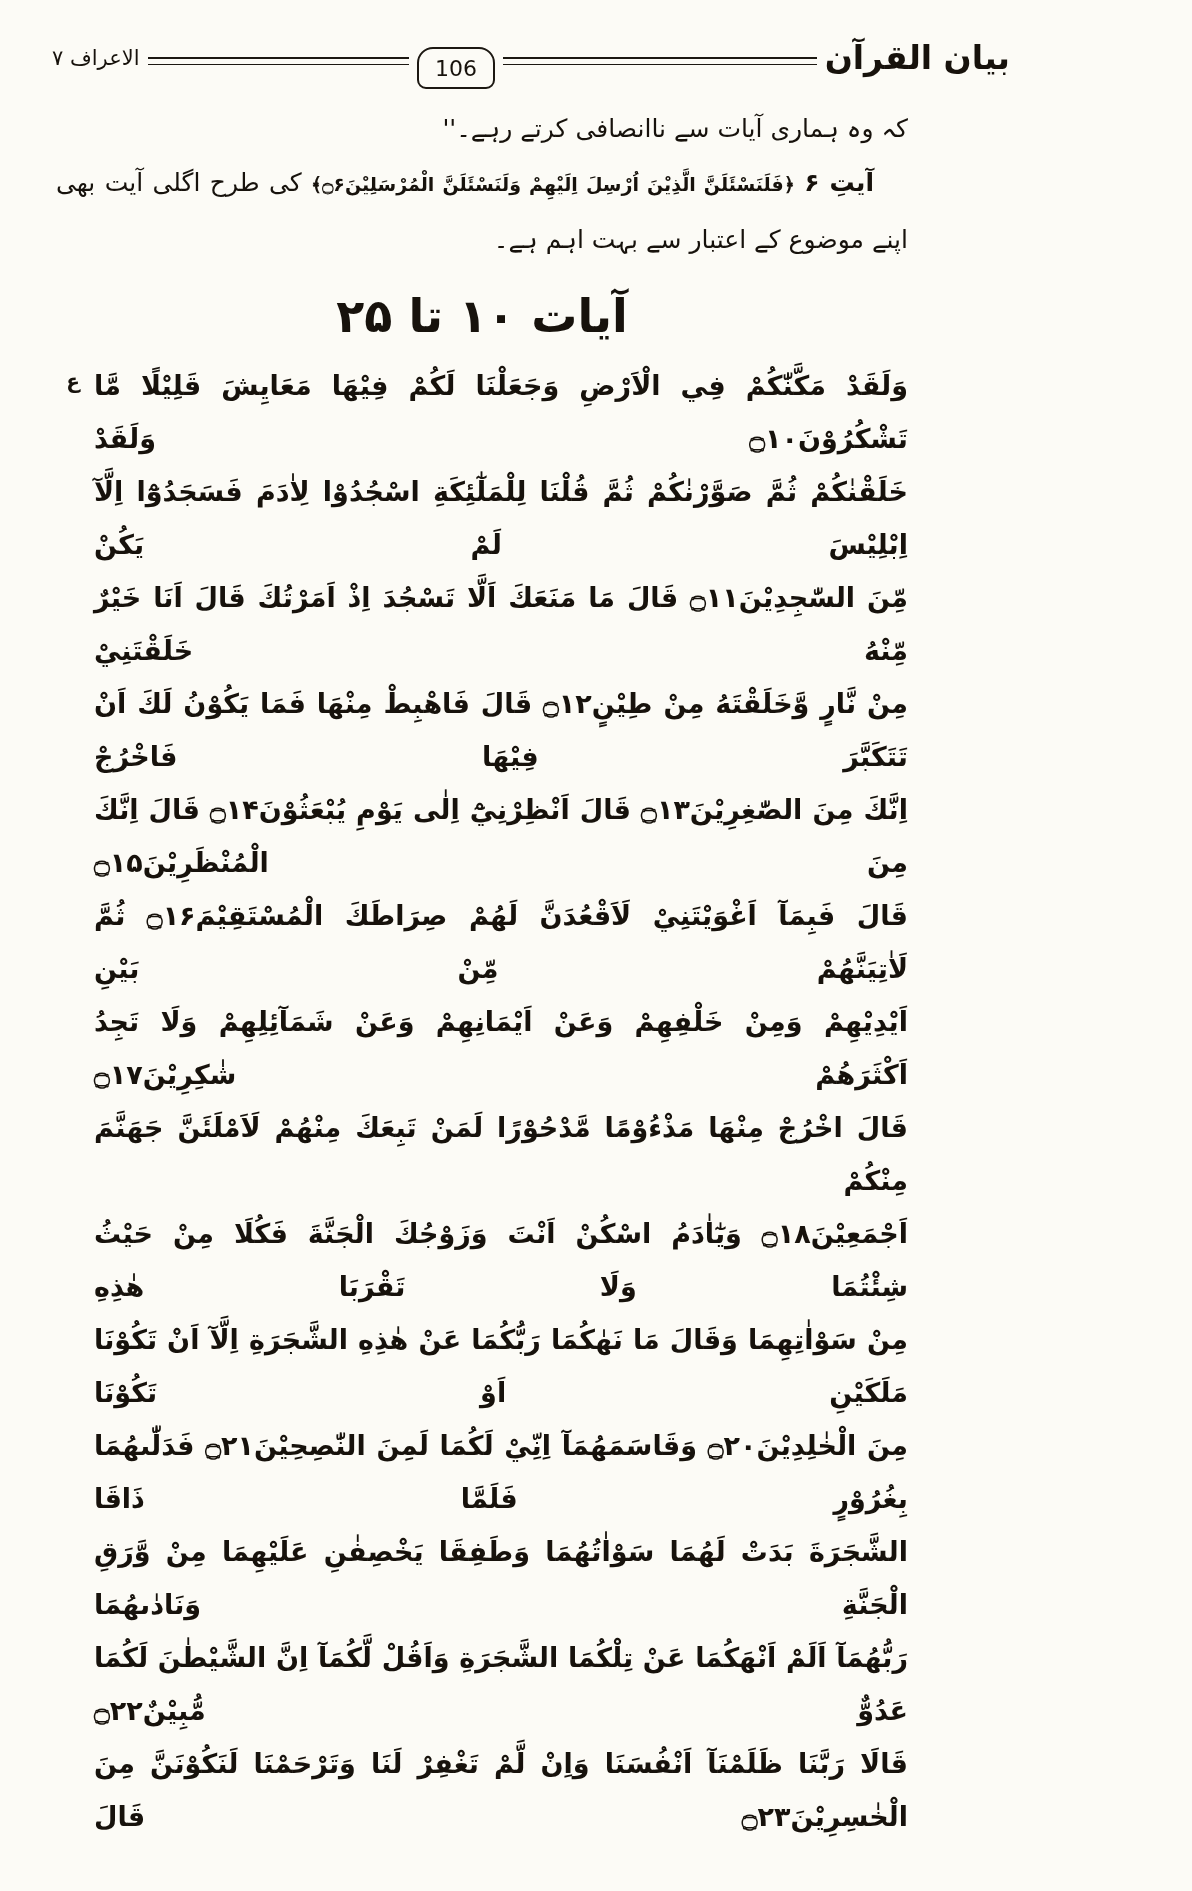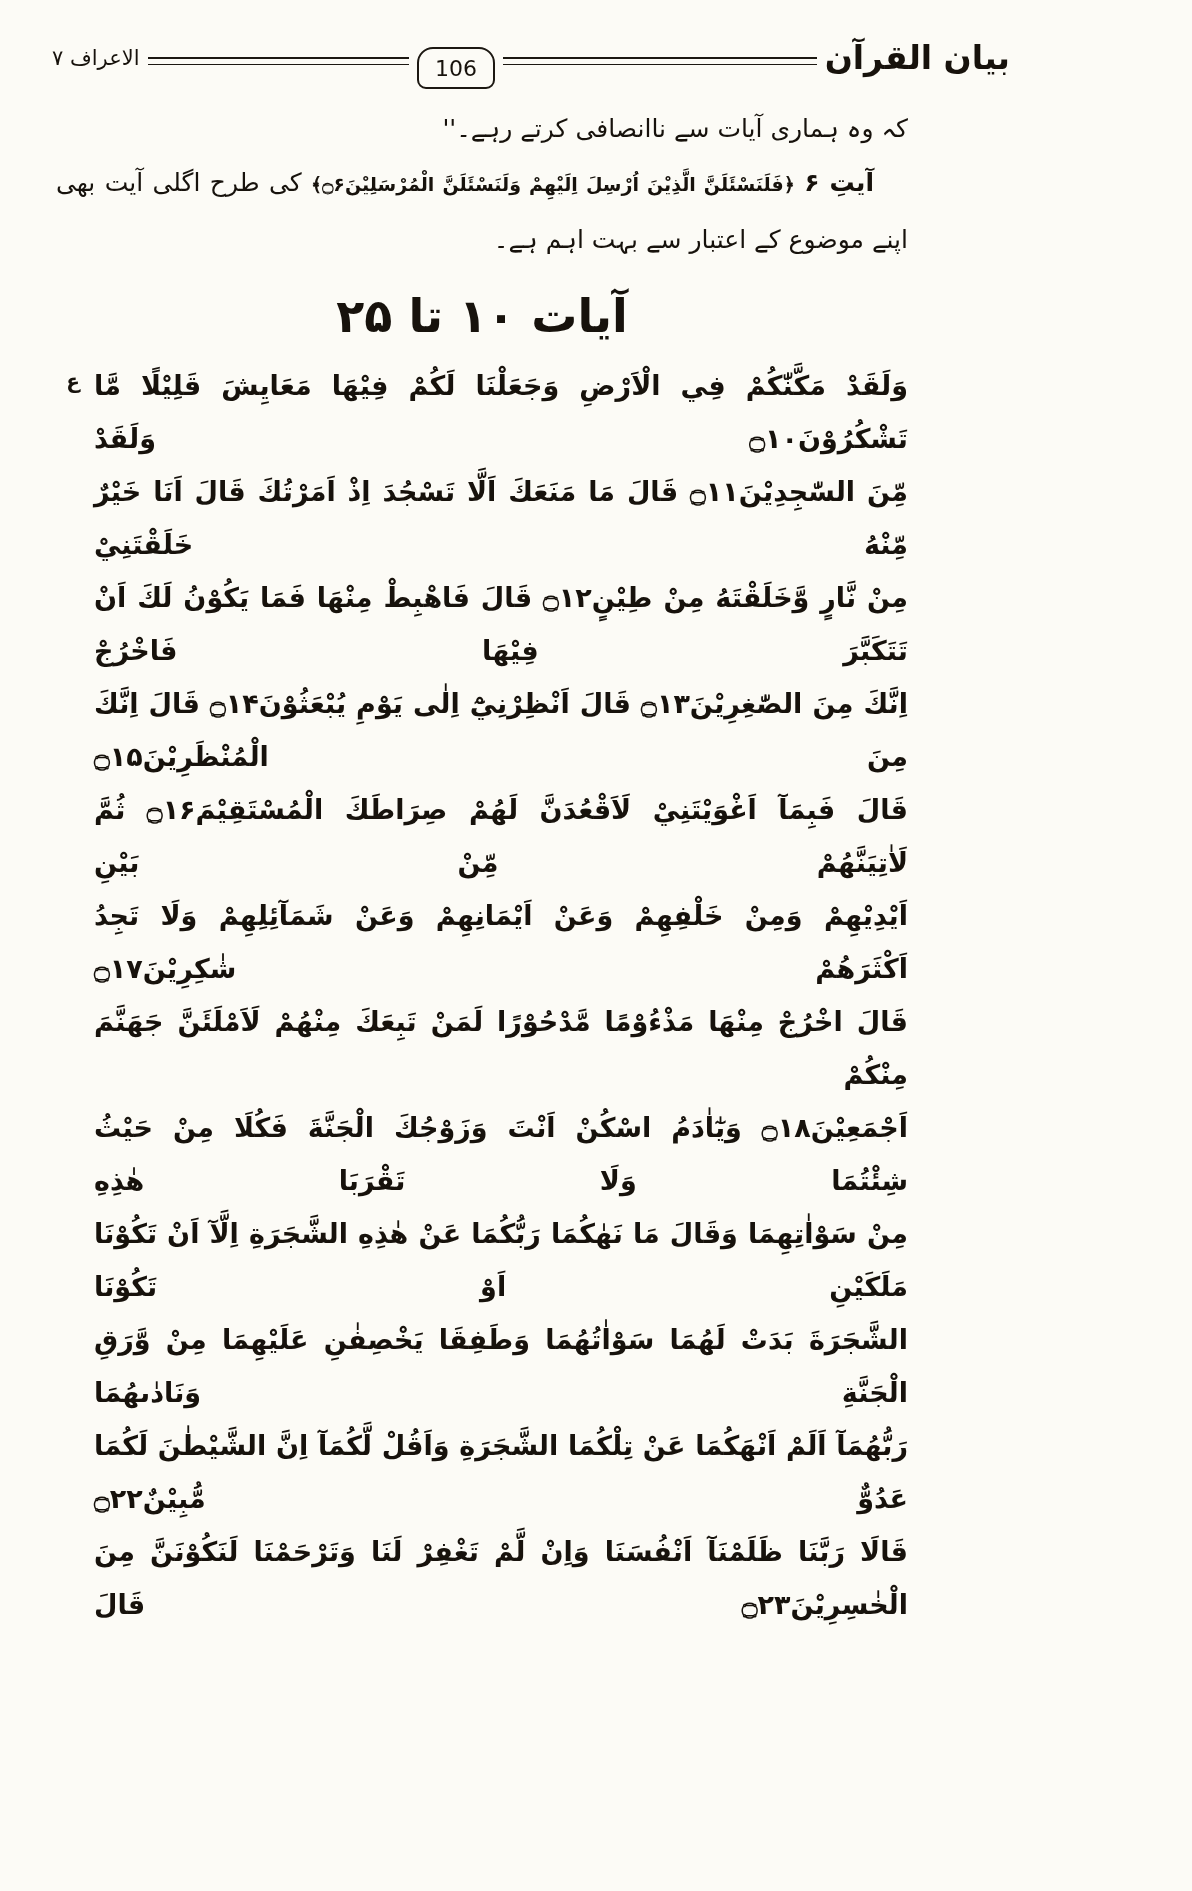--- a/index.html
+++ b/index.html
@@ -142,6 +142,7 @@
       <div class="ruku-top">ع</div>
 
       <div class="qline">وَلَقَدْ مَكَّنّٰكُمْ فِي الْاَرْضِ وَجَعَلْنَا لَكُمْ فِيْهَا مَعَايِشَ قَلِيْلًا مَّا تَشْكُرُوْنَ۝۱۰ وَلَقَدْ</div>
+      <div class="qline">خَلَقْنٰكُمْ ثُمَّ صَوَّرْنٰكُمْ ثُمَّ قُلْنَا لِلْمَلٰٓئِكَةِ اسْجُدُوْا لِاٰدَمَ فَسَجَدُوْٓا اِلَّآ اِبْلِيْسَ لَمْ يَكُنْ</div>
       <div class="qline">مِّنَ السّٰجِدِيْنَ۝۱۱ قَالَ مَا مَنَعَكَ اَلَّا تَسْجُدَ اِذْ اَمَرْتُكَ قَالَ اَنَا خَيْرٌ مِّنْهُ خَلَقْتَنِيْ</div>
       <div class="qline">مِنْ نَّارٍ وَّخَلَقْتَهُ مِنْ طِيْنٍ۝۱۲ قَالَ فَاهْبِطْ مِنْهَا فَمَا يَكُوْنُ لَكَ اَنْ تَتَكَبَّرَ فِيْهَا فَاخْرُجْ</div>
       <div class="qline">اِنَّكَ مِنَ الصّٰغِرِيْنَ۝۱۳ قَالَ اَنْظِرْنِيْٓ اِلٰى يَوْمِ يُبْعَثُوْنَ۝۱۴ قَالَ اِنَّكَ مِنَ الْمُنْظَرِيْنَ۝۱۵</div>

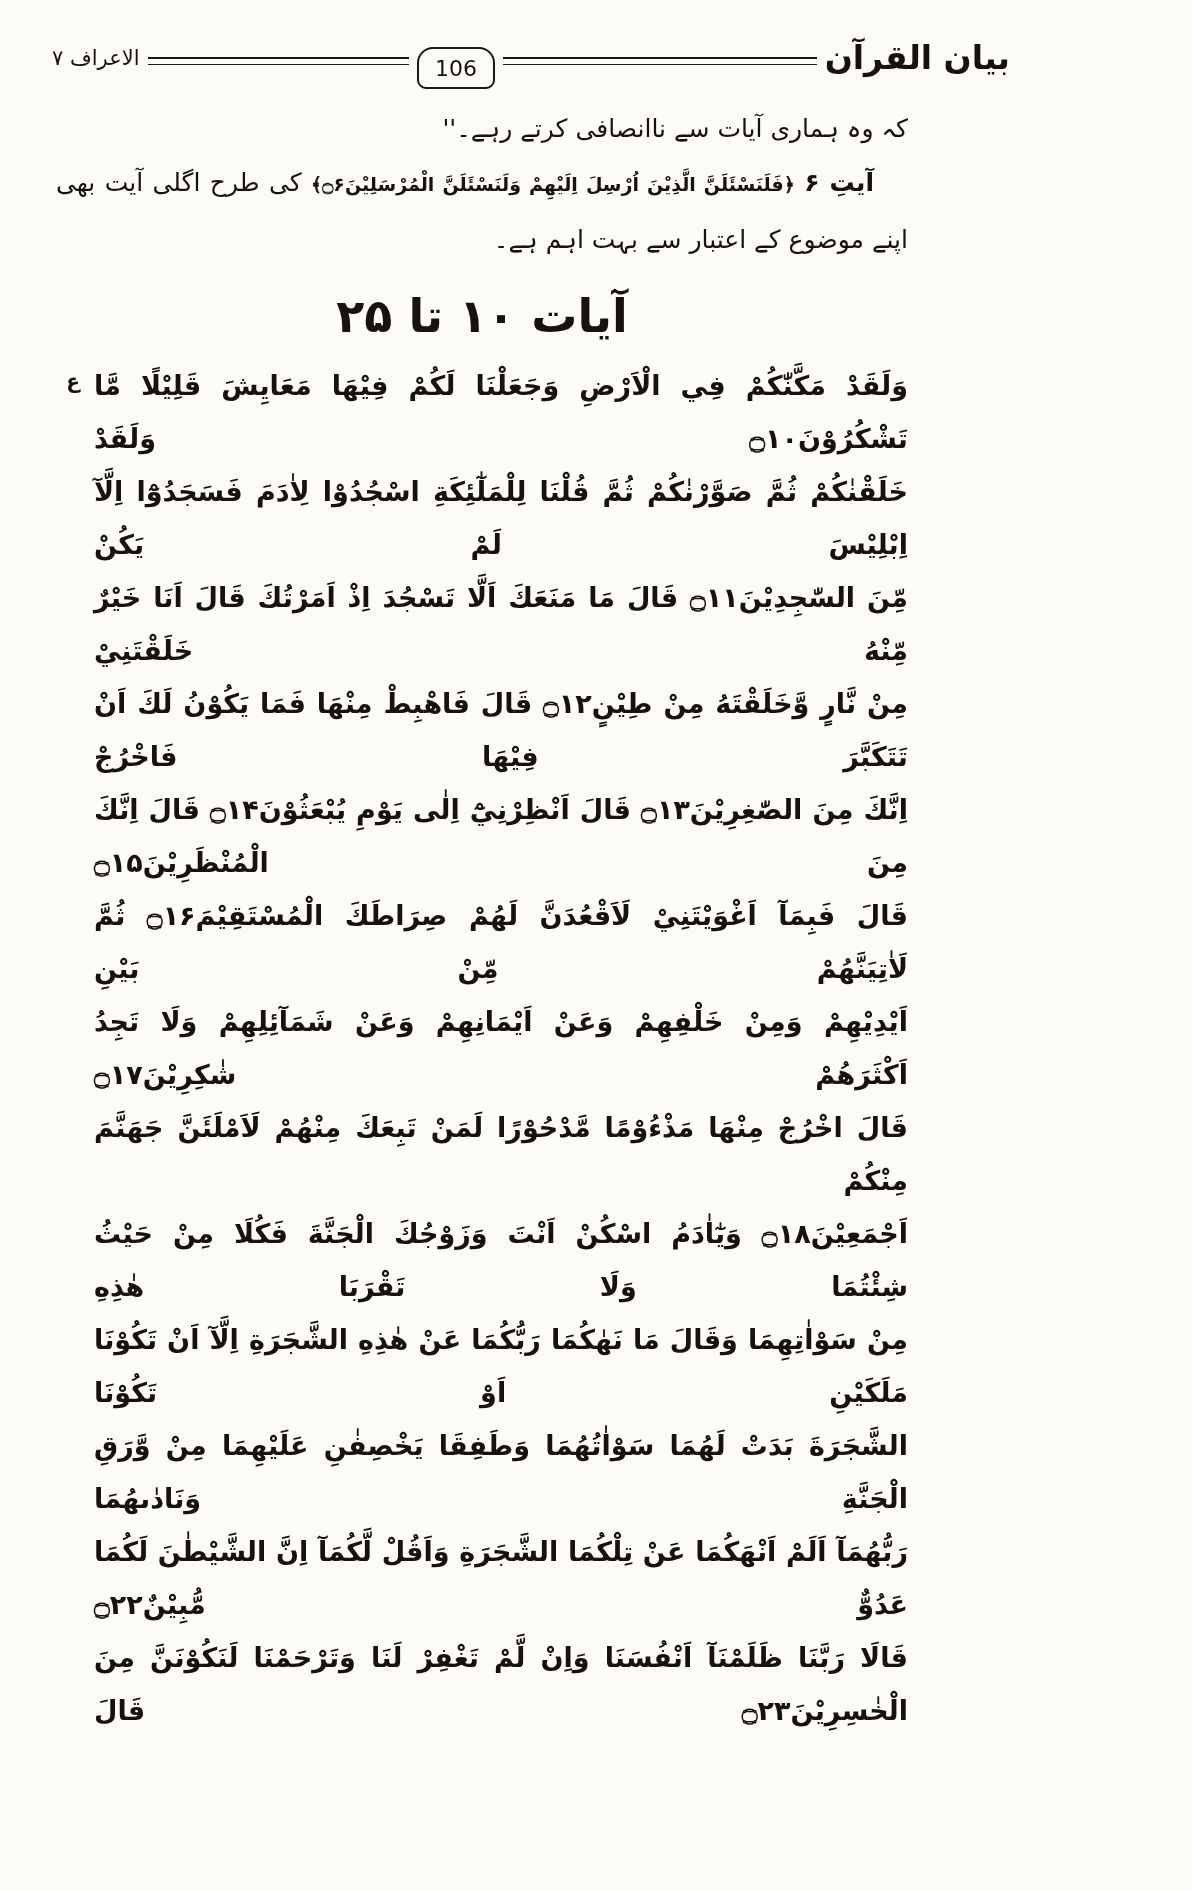--- a/index.html
+++ b/index.html
@@ -151,6 +151,7 @@
       <div class="qline">قَالَ اخْرُجْ مِنْهَا مَذْءُوْمًا مَّدْحُوْرًا لَمَنْ تَبِعَكَ مِنْهُمْ لَاَمْلَئَنَّ جَهَنَّمَ مِنْكُمْ</div>
       <div class="qline">اَجْمَعِيْنَ۝۱۸ وَيٰٓاٰدَمُ اسْكُنْ اَنْتَ وَزَوْجُكَ الْجَنَّةَ فَكُلَا مِنْ حَيْثُ شِئْتُمَا وَلَا تَقْرَبَا هٰذِهِ</div>
       <div class="qline">مِنْ سَوْاٰتِهِمَا وَقَالَ مَا نَهٰكُمَا رَبُّكُمَا عَنْ هٰذِهِ الشَّجَرَةِ اِلَّآ اَنْ تَكُوْنَا مَلَكَيْنِ اَوْ تَكُوْنَا</div>
+      <div class="qline">مِنَ الْخٰلِدِيْنَ۝۲۰ وَقَاسَمَهُمَآ اِنِّيْ لَكُمَا لَمِنَ النّٰصِحِيْنَ۝۲۱ فَدَلّٰىهُمَا بِغُرُوْرٍ فَلَمَّا ذَاقَا</div>
       <div class="qline">الشَّجَرَةَ بَدَتْ لَهُمَا سَوْاٰتُهُمَا وَطَفِقَا يَخْصِفٰنِ عَلَيْهِمَا مِنْ وَّرَقِ الْجَنَّةِ وَنَادٰىهُمَا</div>
       <div class="qline">رَبُّهُمَآ اَلَمْ اَنْهَكُمَا عَنْ تِلْكُمَا الشَّجَرَةِ وَاَقُلْ لَّكُمَآ اِنَّ الشَّيْطٰنَ لَكُمَا عَدُوٌّ مُّبِيْنٌ۝۲۲</div>
       <div class="qline">قَالَا رَبَّنَا ظَلَمْنَآ اَنْفُسَنَا وَاِنْ لَّمْ تَغْفِرْ لَنَا وَتَرْحَمْنَا لَنَكُوْنَنَّ مِنَ الْخٰسِرِيْنَ۝۲۳ قَالَ</div>

